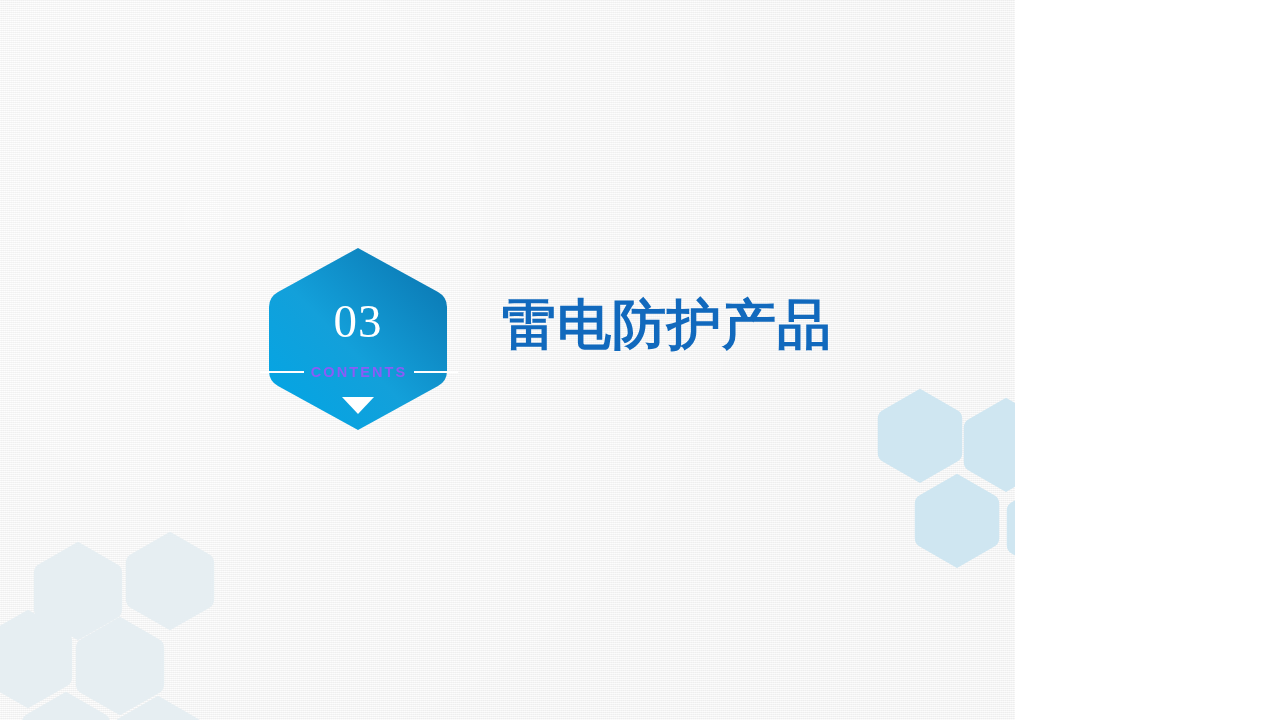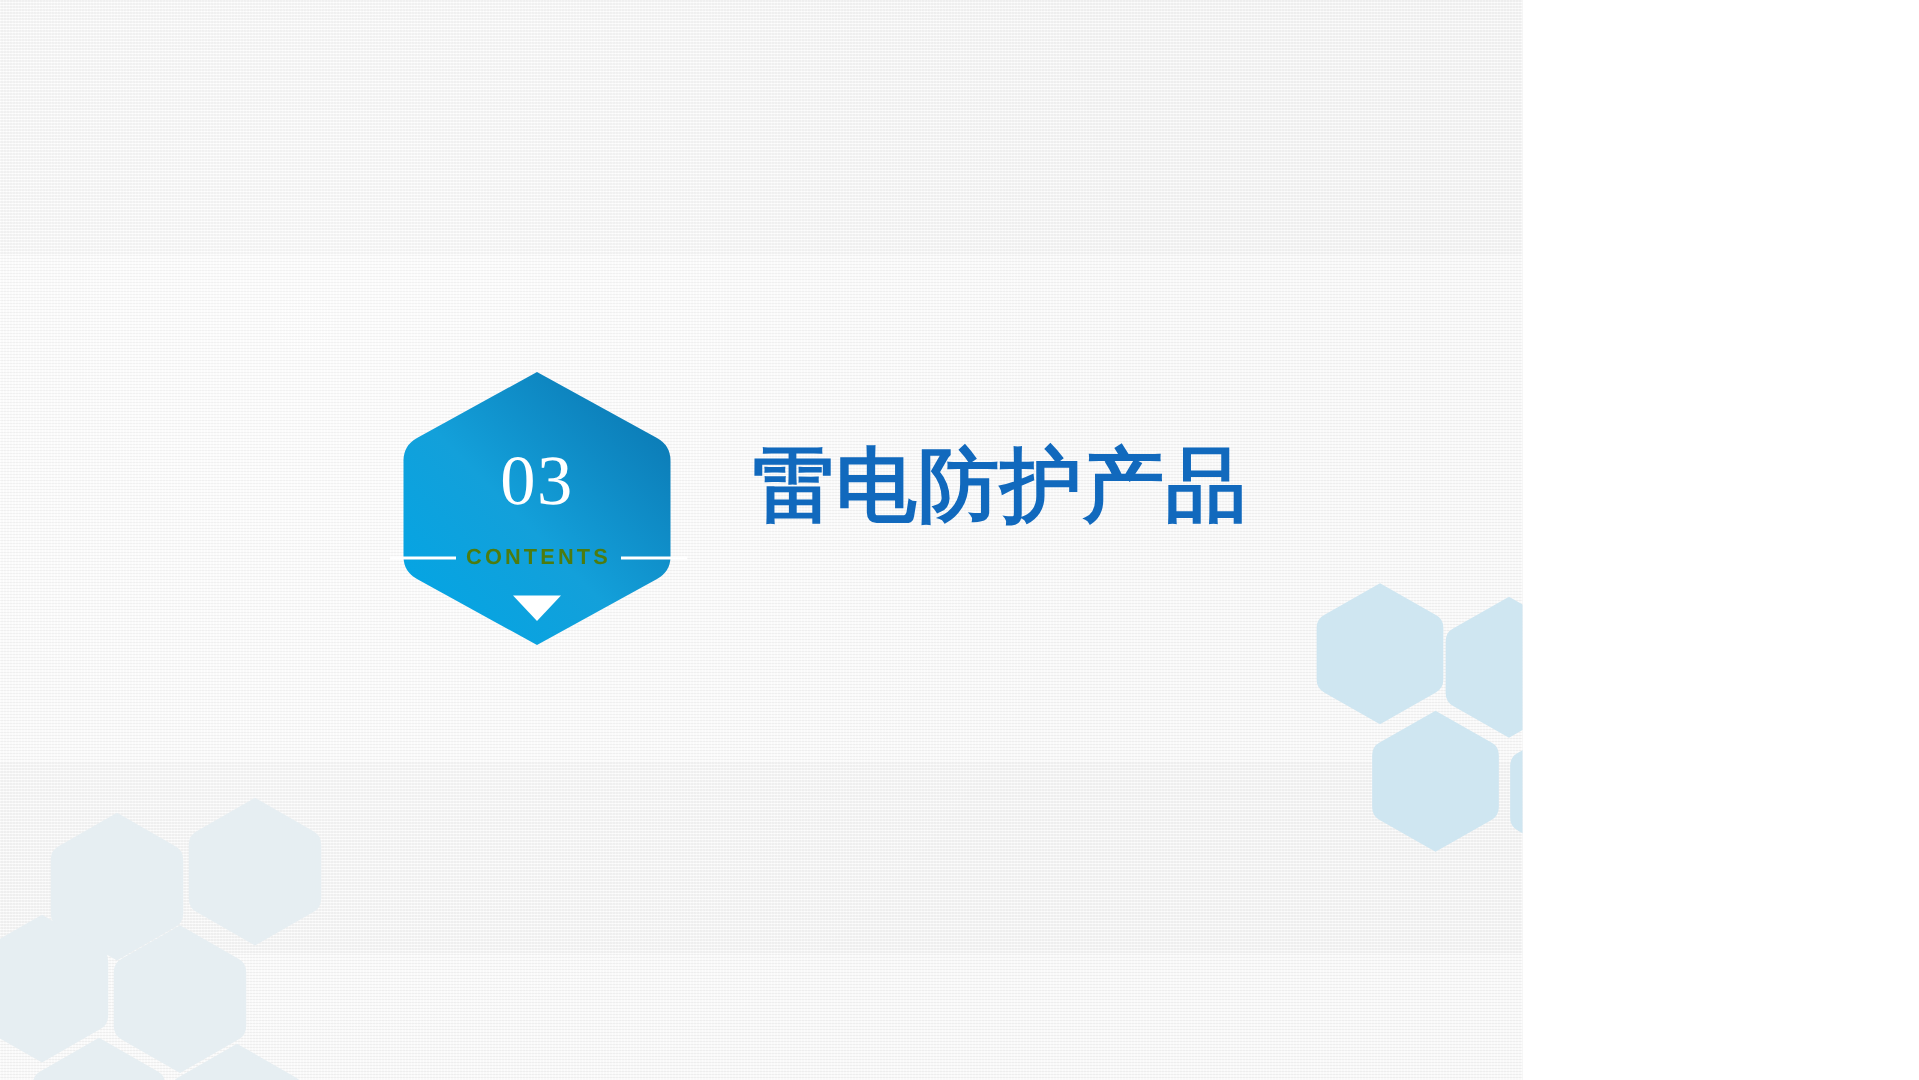--- a/index.html
+++ b/index.html
@@ -77,7 +77,7 @@
     background: #ffffff;
   }
   #contents-label {
-    color: #4d7c0f;
+    color: #8b5cf6;
     font-family: "Liberation Sans", sans-serif;
     font-size: 14.5px;
     font-weight: bold;

